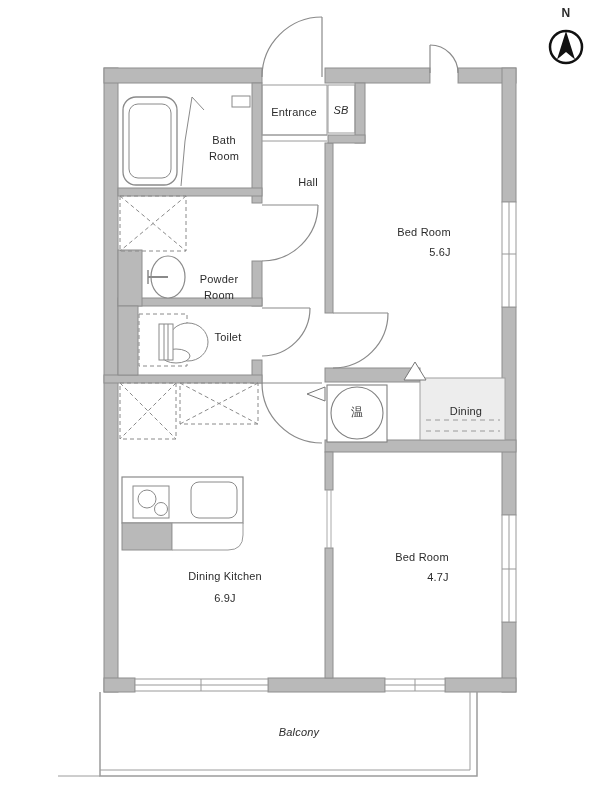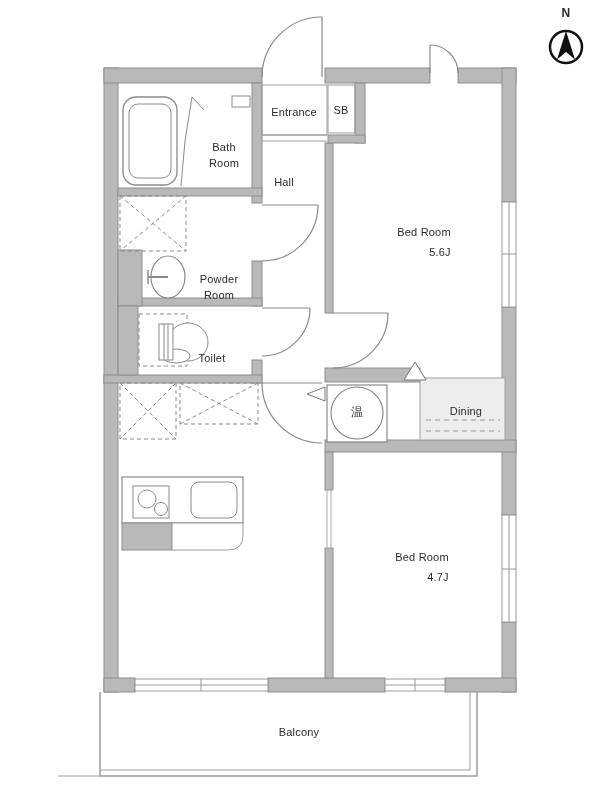--- a/index.html
+++ b/index.html
@@ -203,7 +203,7 @@
   <div class="lbl lbl-n" style="left:566px;top:13px;">N</div>
 
   <div class="lbl" style="left:294px;top:112px;">Entrance</div>
-  <div class="lbl" style="left:341px;top:110px;">SB</div>
+  <div class="lbl" style="left:341px;top:110px;font-style:italic;">SB</div>
 
   <div class="lbl" style="left:224px;top:155px;">
     <span>Bath</span>

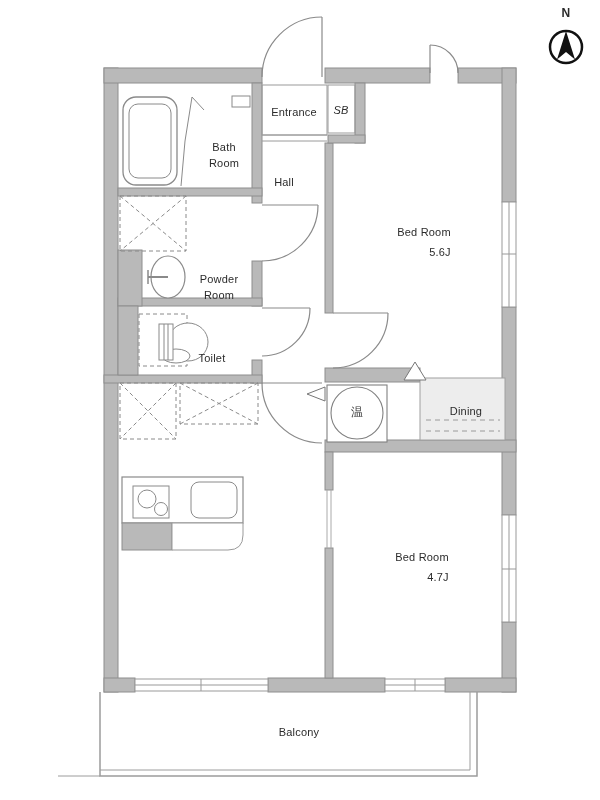--- a/index.html
+++ b/index.html
@@ -205,7 +205,7 @@
   <div class="lbl" style="left:294px;top:112px;">Entrance</div>
   <div class="lbl" style="left:341px;top:110px;font-style:italic;">SB</div>
 
-  <div class="lbl" style="left:224px;top:155px;">
+  <div class="lbl" style="left:224px;top:148px;">
     <span>Bath</span>
     <span class="l2">Room</span>
   </div>

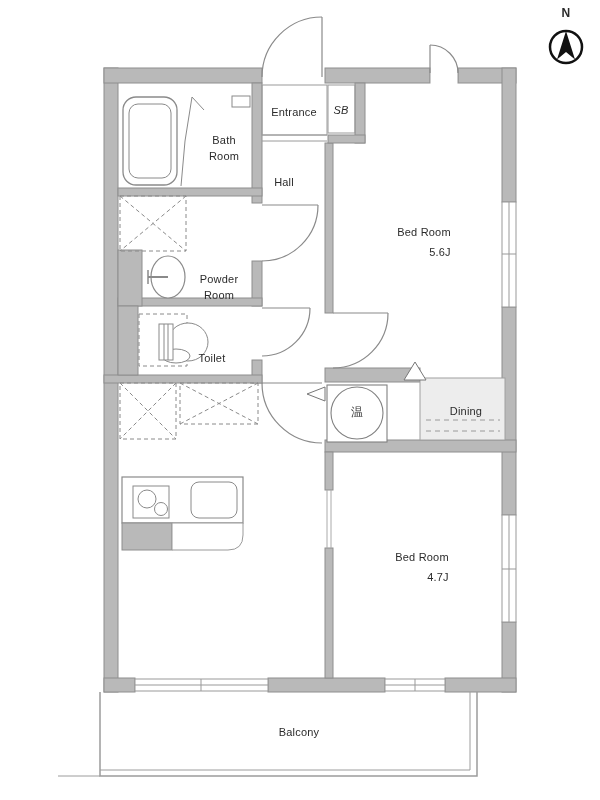--- a/index.html
+++ b/index.html
@@ -216,7 +216,7 @@
   </div>
 
   <div class="lbl" style="left:212px;top:337px;margin-top:21px;">Toilet</div>
-  <div class="lbl" style="left:284px;top:182px;text-align:center;">Hall</div>
+  <div class="lbl" style="left:308px;top:182px;text-align:center;">Hall</div>
 
   <div class="lbl lbl-2line" style="left:424px;top:242px;">
     <span>Bed Room</span>

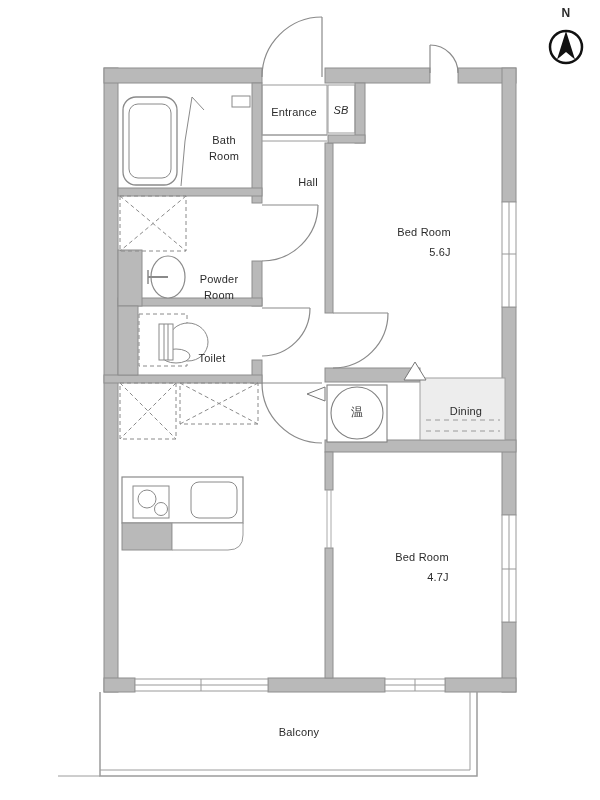--- a/index.html
+++ b/index.html
@@ -215,7 +215,7 @@
     <span class="l2">Room</span>
   </div>
 
-  <div class="lbl" style="left:212px;top:337px;margin-top:21px;">Toilet</div>
+  <div class="lbl" style="left:228px;top:337px;">Toilet</div>
   <div class="lbl" style="left:308px;top:182px;text-align:center;">Hall</div>
 
   <div class="lbl lbl-2line" style="left:424px;top:242px;">

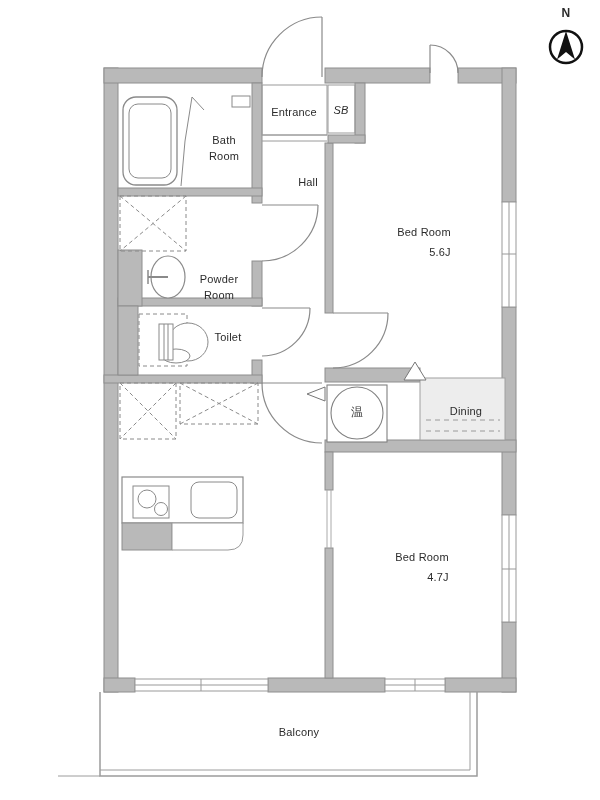--- a/index.html
+++ b/index.html
@@ -231,6 +231,10 @@
     <span class="l2">4.7J</span>
   </div>
 
+  <div class="lbl lbl-dk" style="left:225px;top:587px;">
+    <span>Dining Kitchen</span>
+    <span class="l2">6.9J</span>
+  </div>
 
   <div class="lbl" style="left:299px;top:732px;">Balcony</div>
 </div>

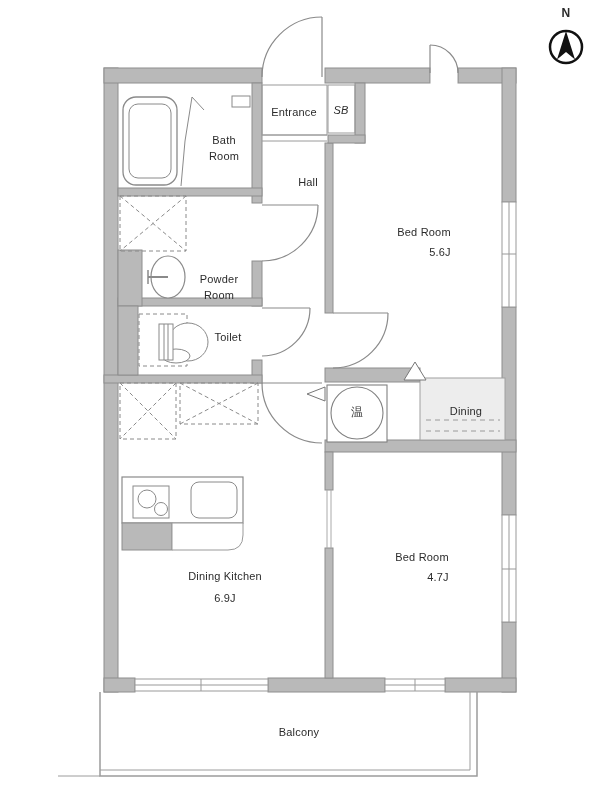--- a/index.html
+++ b/index.html
@@ -236,7 +236,7 @@
     <span class="l2">6.9J</span>
   </div>
 
-  <div class="lbl" style="left:299px;top:732px;">Balcony</div>
+  <div class="lbl" style="left:299px;top:732px;font-style:italic;">Balcony</div>
 </div>
 
 </body></html>

